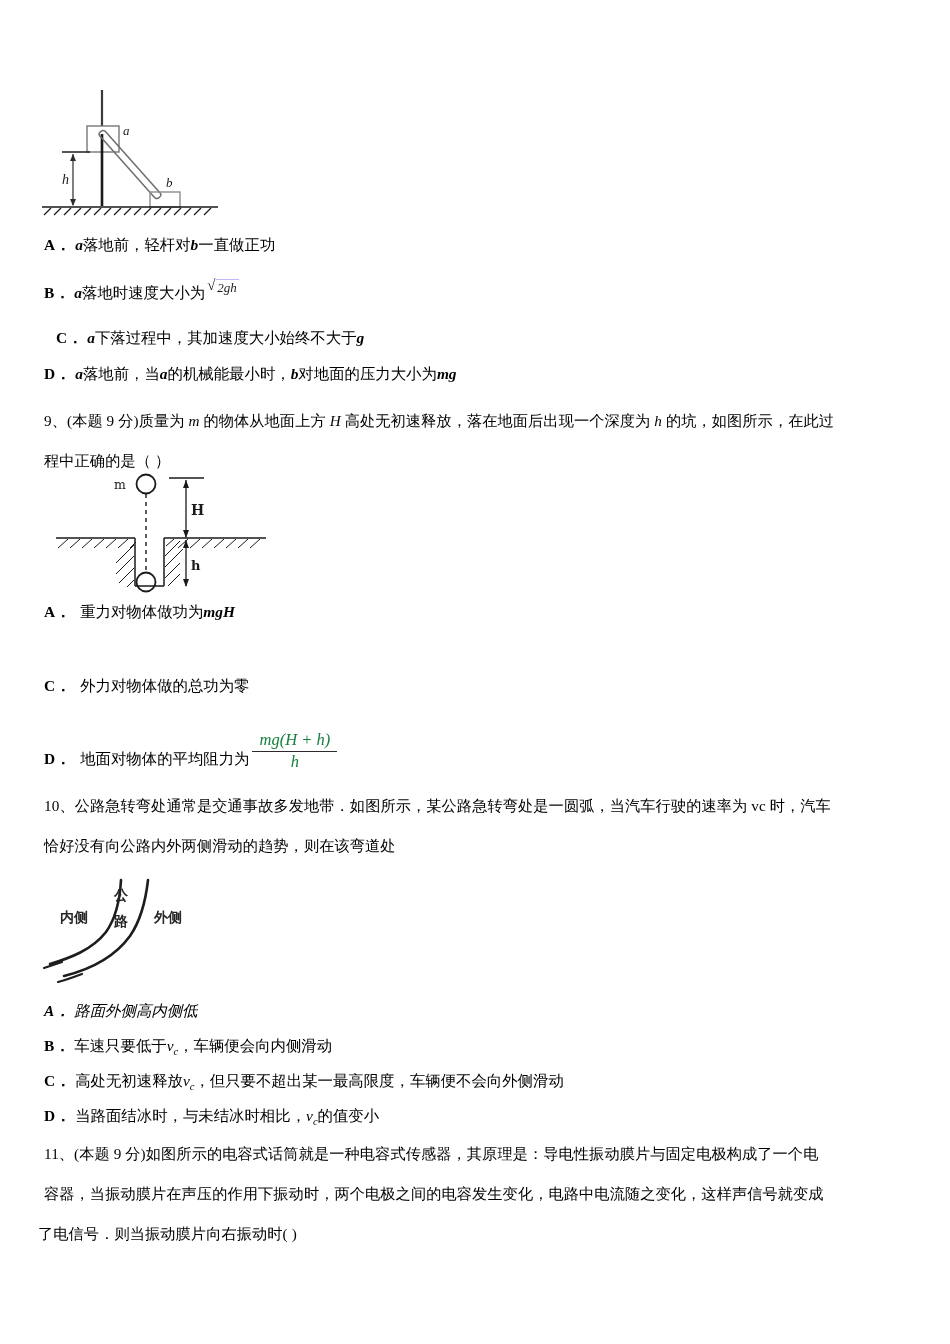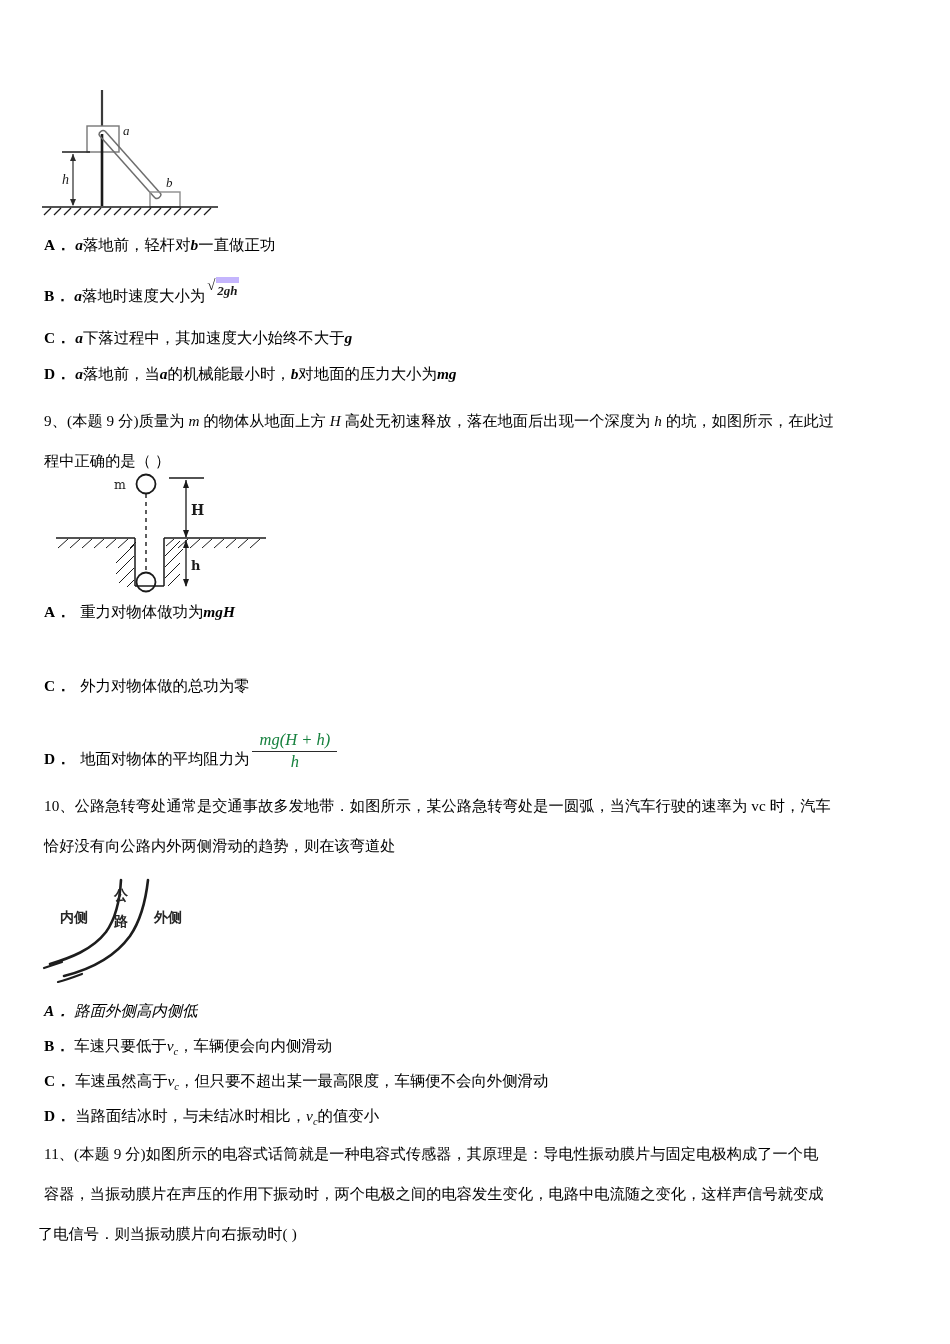--- a/index.html
+++ b/index.html
@@ -73,11 +73,10 @@
     line-height: 1;
   }
   .sqrt .rad {
-    border-top: 6px solid #c4b5fd;
+    border-top: 1px solid #c4b5fd;
     padding: 0 2px 0 1px;
     display: inline-block;
     line-height: 15px;
-    font-weight: bold;
   }
 
   

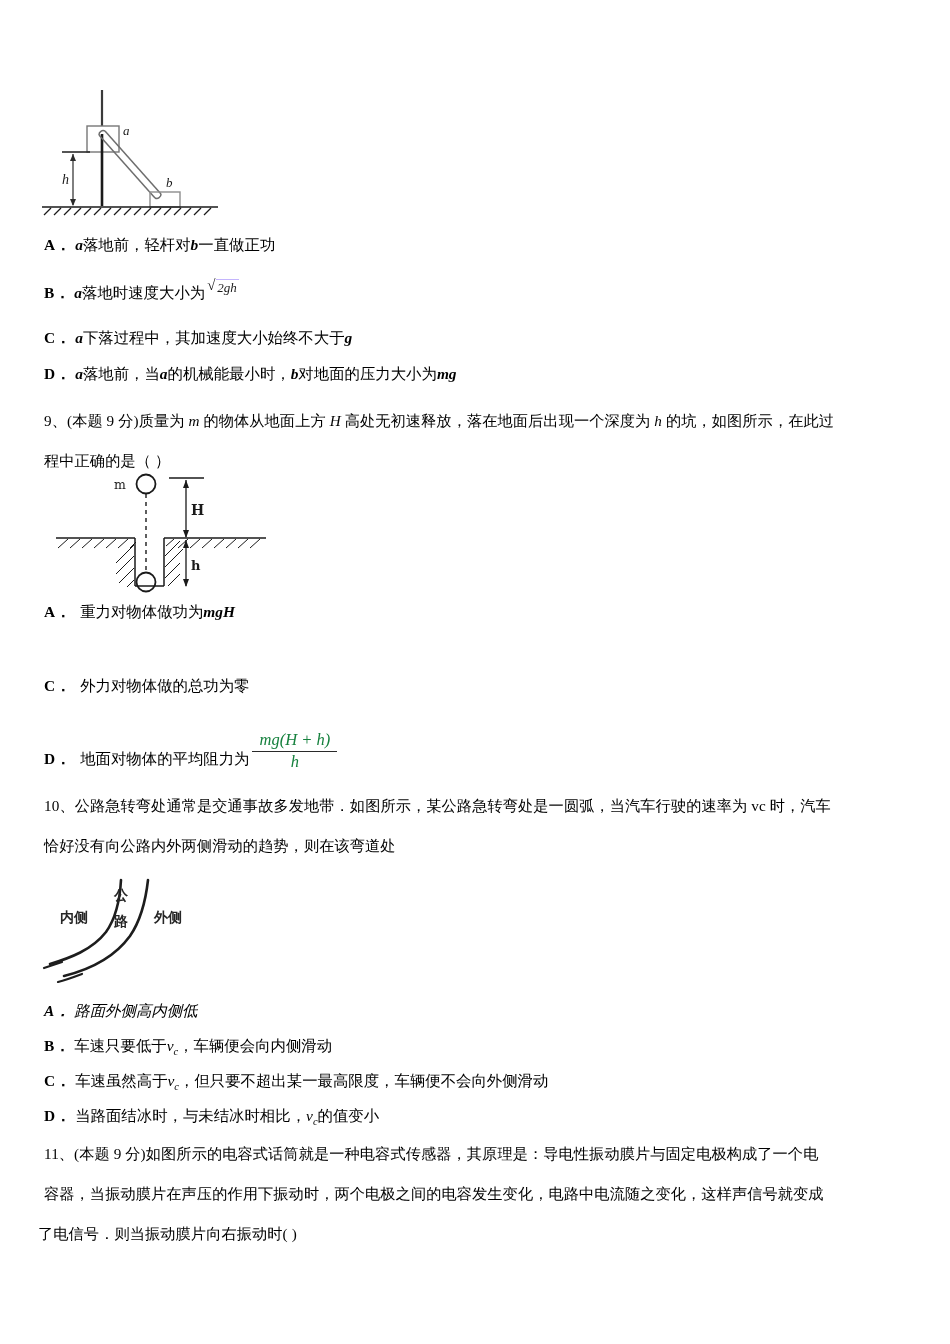--- a/index.html
+++ b/index.html
@@ -173,7 +173,7 @@
     <span class="bi">a</span><span>落地时速度大小为</span><span class="sqrt"><span class="radsign">√</span><span class="rad">2gh</span></span>
   </div>
 
-  <div class="opt" style="left:44px; top:327px;">
+  <div class="opt" style="left:56px; top:327px;">
     <span class="lbl">C．</span>
     <span class="bi">a</span><span>下落过程中，其加速度大小始终不大于</span><span class="bi">g</span>
   </div>

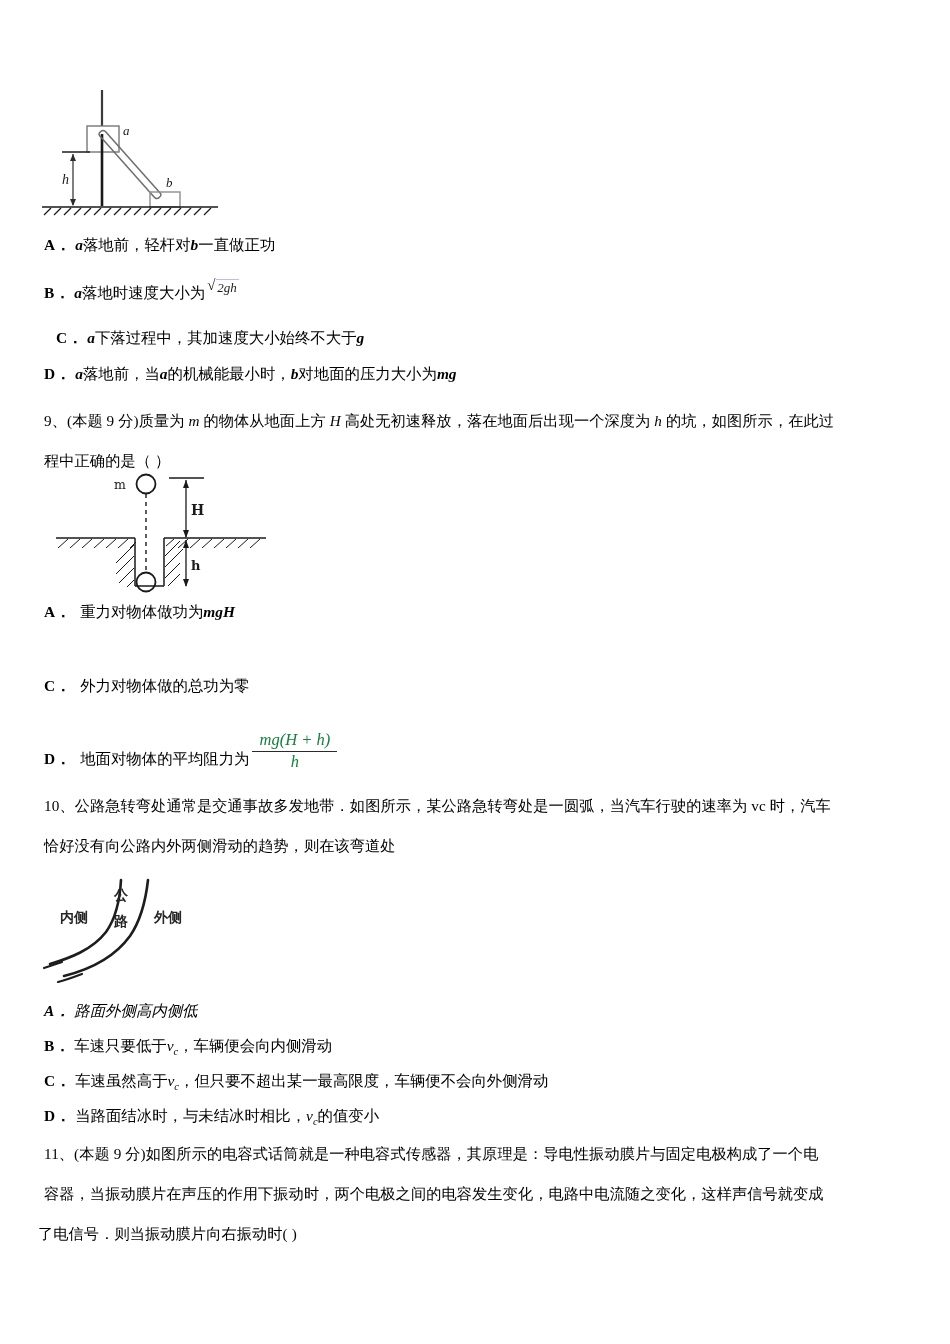--- a/index.html
+++ b/index.html
@@ -315,7 +315,7 @@
 
   <div class="opt" style="left:44px; top:1070px;">
     <span class="lbl">C．</span>
-    <span>车速虽然高于</span><span class="it">v</span><sub class="sm">c</sub><span>，但只要不超出某一最高限度，车辆便不会向外侧滑动</span>
+    <span>高处无初速释放</span><span class="it">v</span><sub class="sm">c</sub><span>，但只要不超出某一最高限度，车辆便不会向外侧滑动</span>
   </div>
 
   <div class="opt" style="left:44px; top:1105px;">

